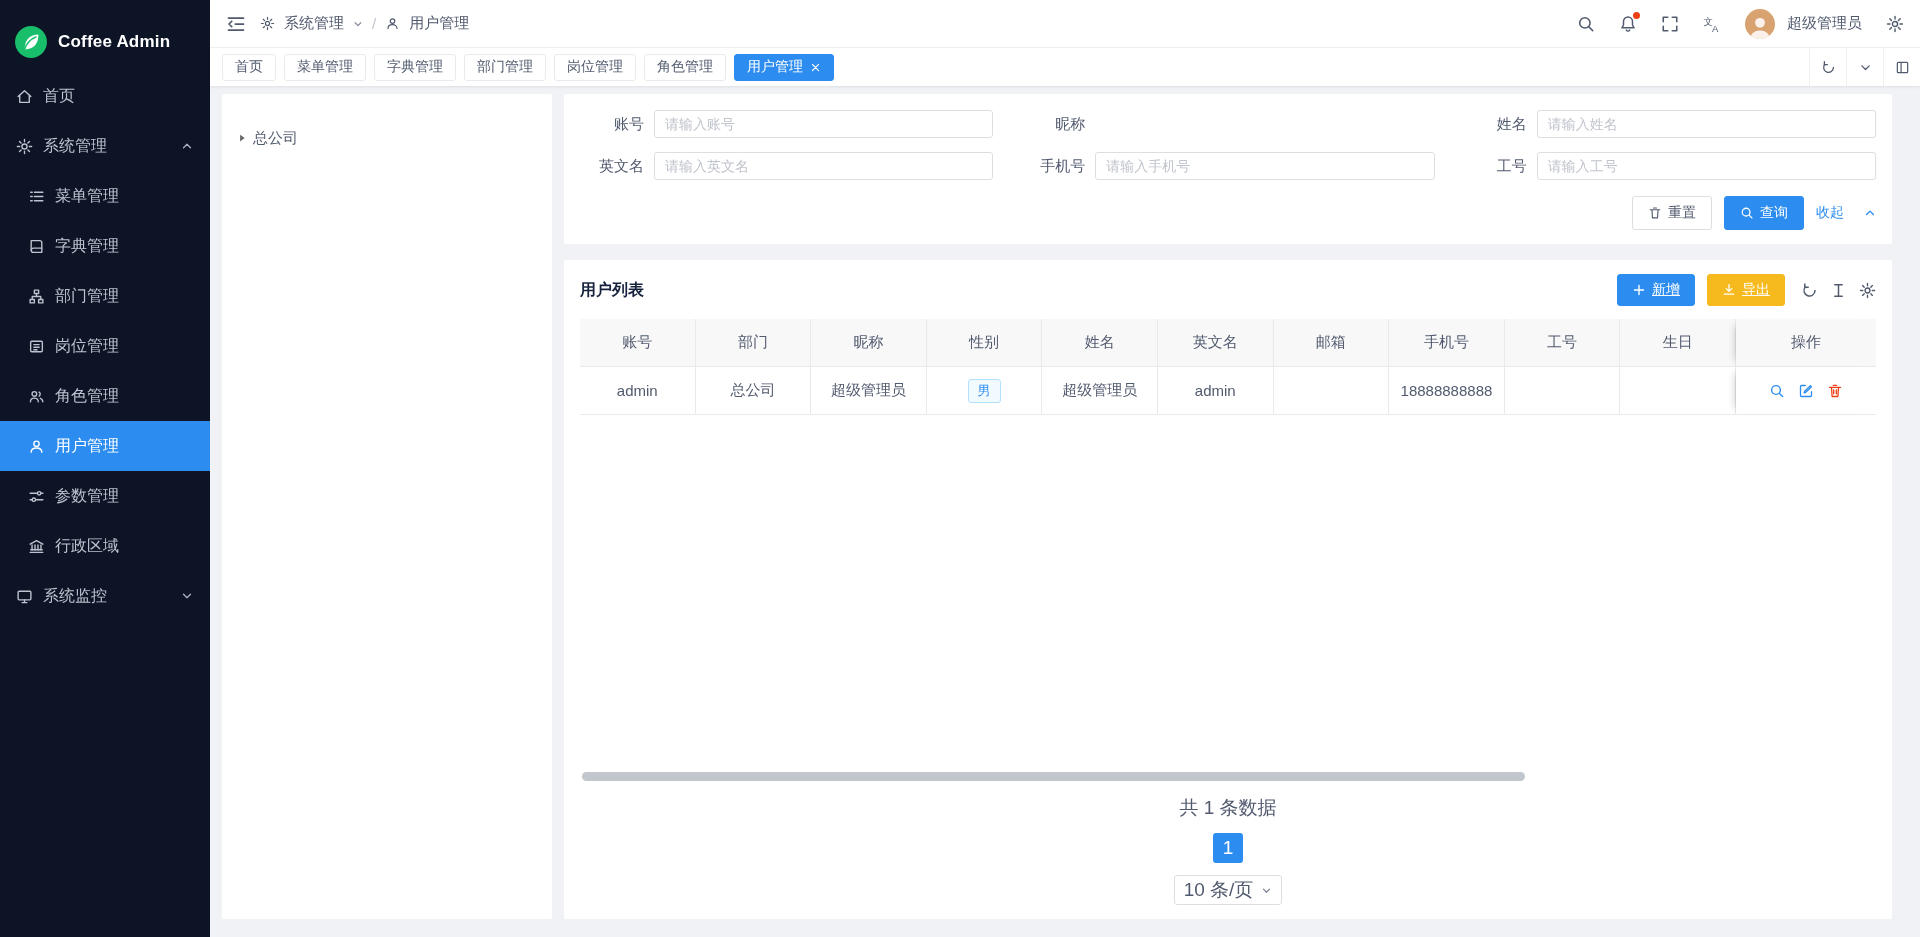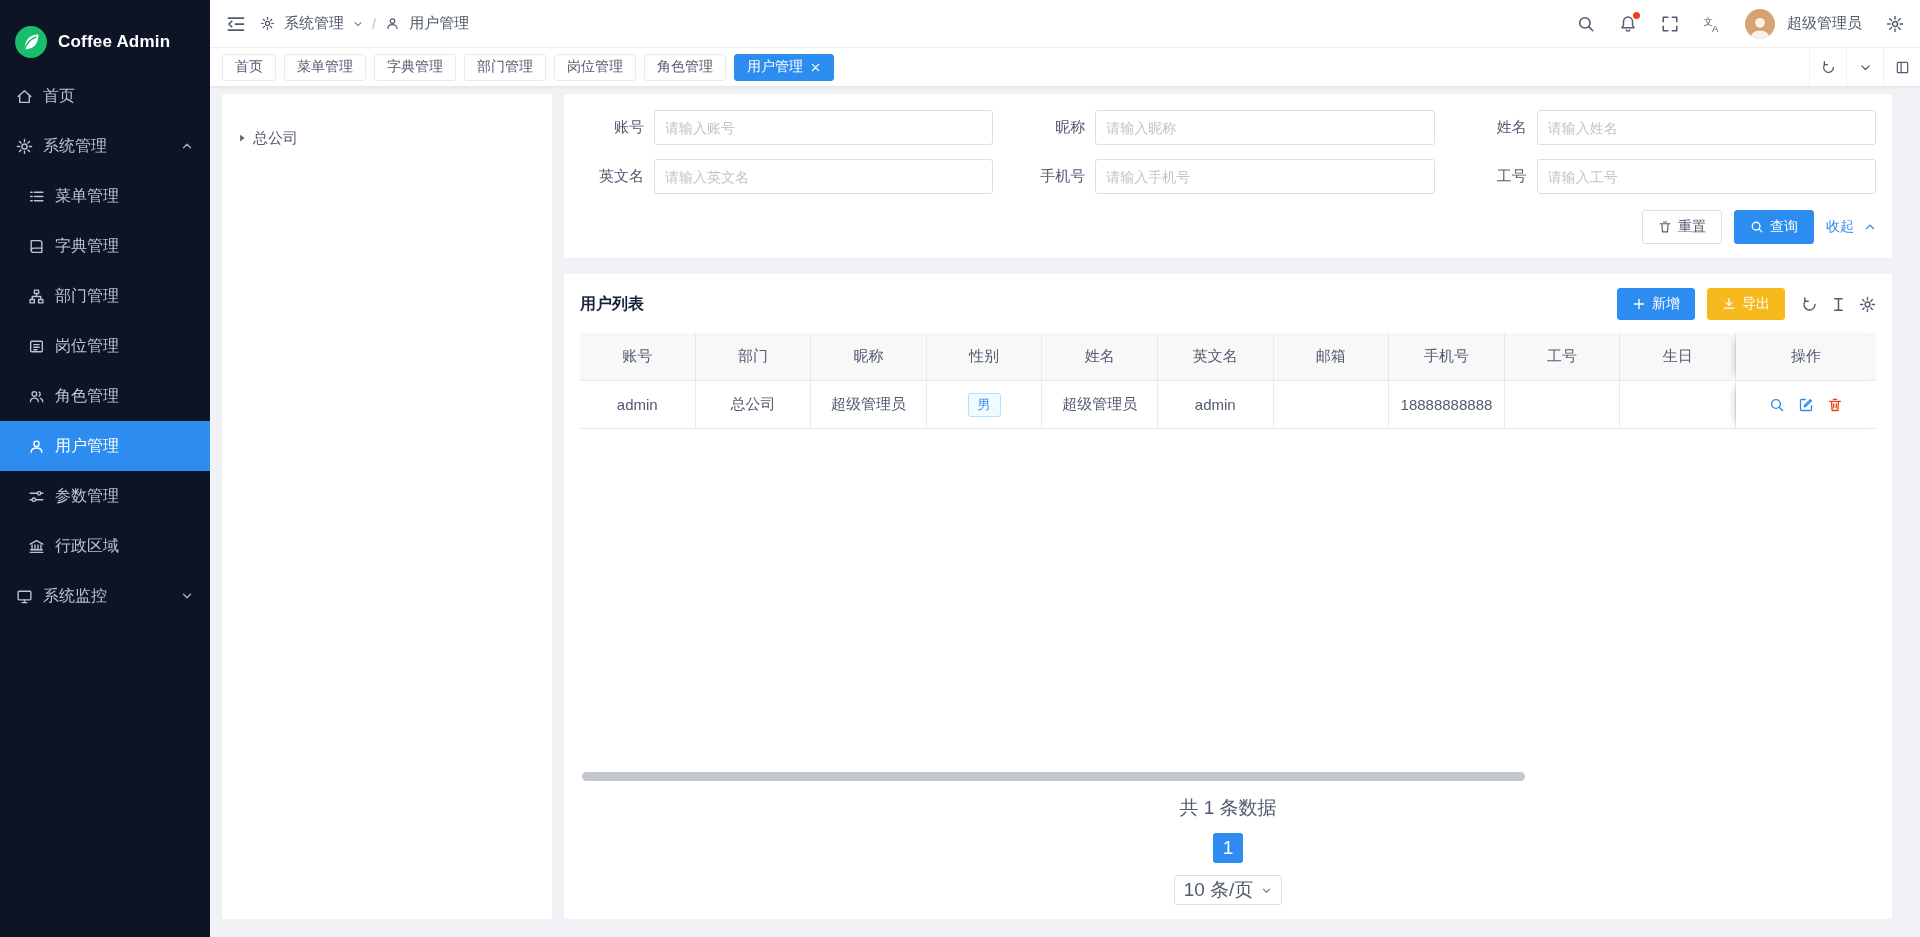--- a/index.html
+++ b/index.html
@@ -69,7 +69,7 @@
   .form-grid { display: grid; grid-template-columns: repeat(3, 1fr); column-gap: 28px; row-gap: 14px; }
   .field { display: flex; align-items: center; }
   .field label { flex: 0 0 64px; text-align: right; margin-right: 10px; font-size: 15px; color: #515a6e; white-space: nowrap; }
-  .field input { flex: 1; min-width: 0; height: 35px; border: 1px solid #dcdee2; border-radius: 3px; padding: 10px 10px; font-size: 14px; color: #15803d; outline: none; font-family: inherit; }
+  .field input { flex: 1; min-width: 0; height: 28px; border: 1px solid #dcdee2; border-radius: 3px; padding: 10px 10px; font-size: 14px; color: #15803d; outline: none; font-family: inherit; }
   .field input::placeholder { color: #c0c4cc; }
   .form-actions { display: flex; align-items: center; justify-content: flex-end; gap: 12px; margin-top: 16px; }
   .btn { height: 34px; display: inline-flex; align-items: center; gap: 6px; padding: 0 15px; border-radius: 3px; font-size: 14px; cursor: pointer; border: 1px solid #dcdee2; background: #fff; color: #515a6e; font-family: inherit; }

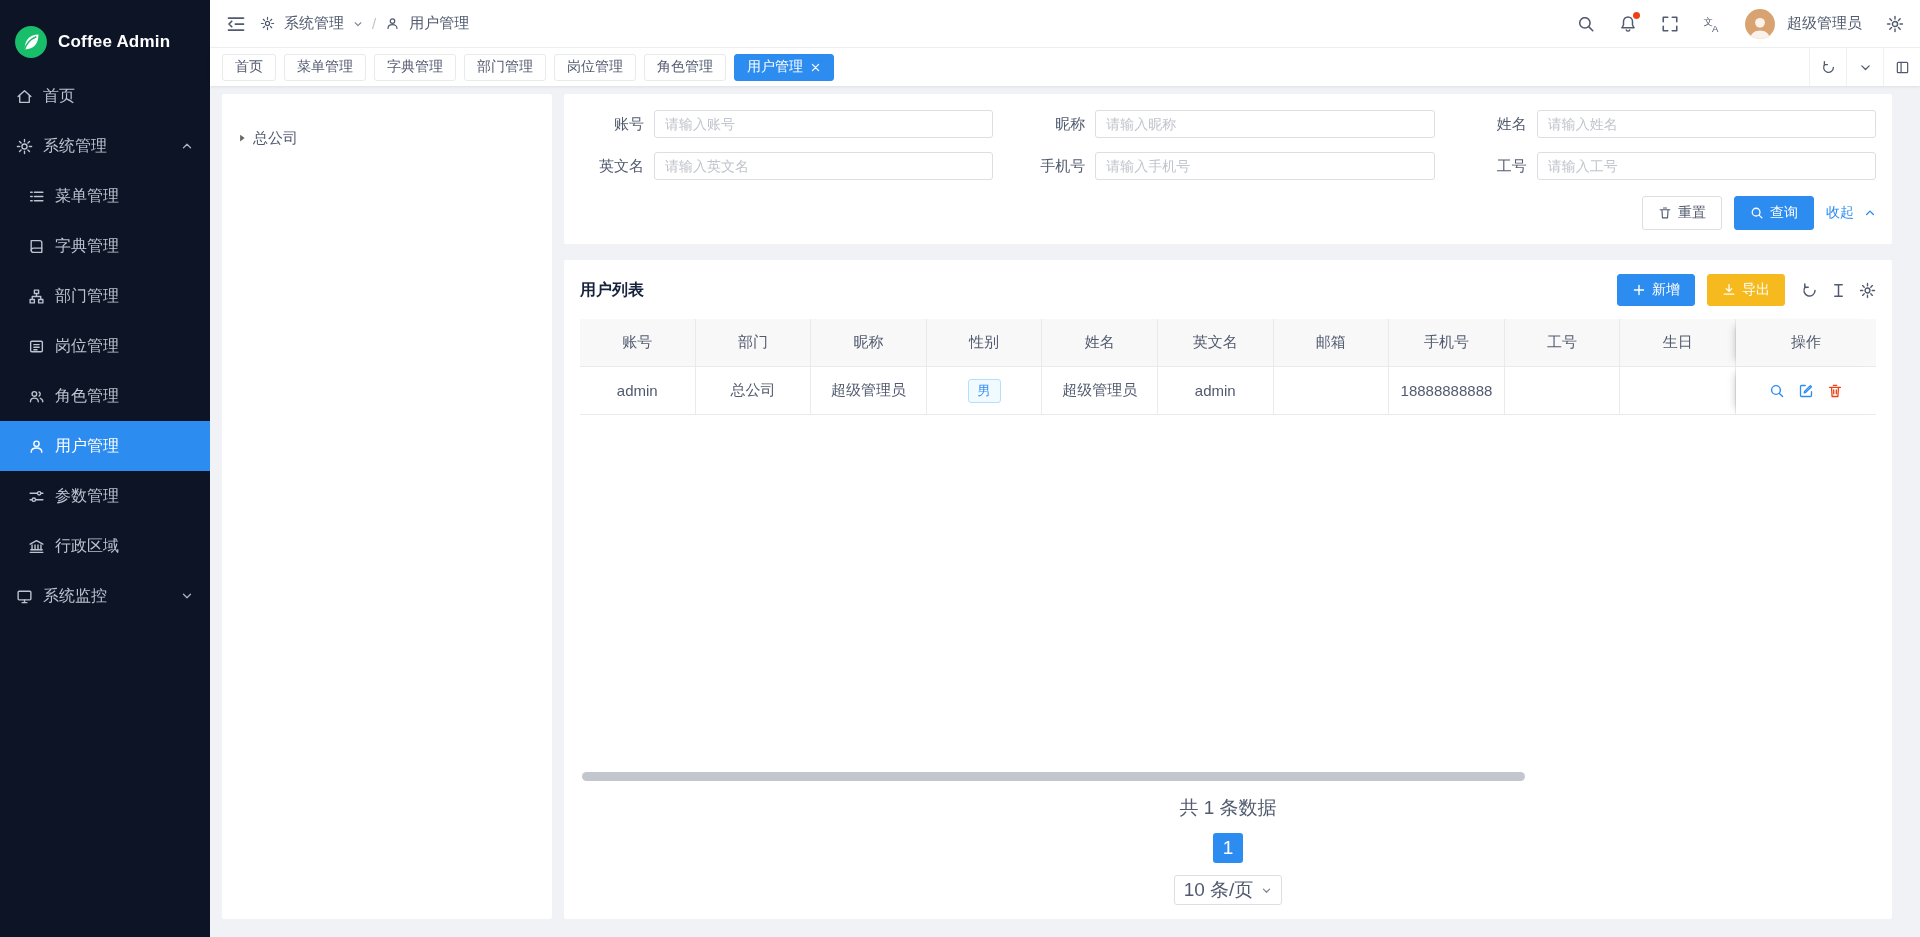--- a/index.html
+++ b/index.html
@@ -402,7 +402,6 @@
             </div>
             <div class="field">
               <label>昵称</label>
-              <input placeholder="请输入昵称" style="">
             </div>
             <div class="field">
               <label>姓名</label>

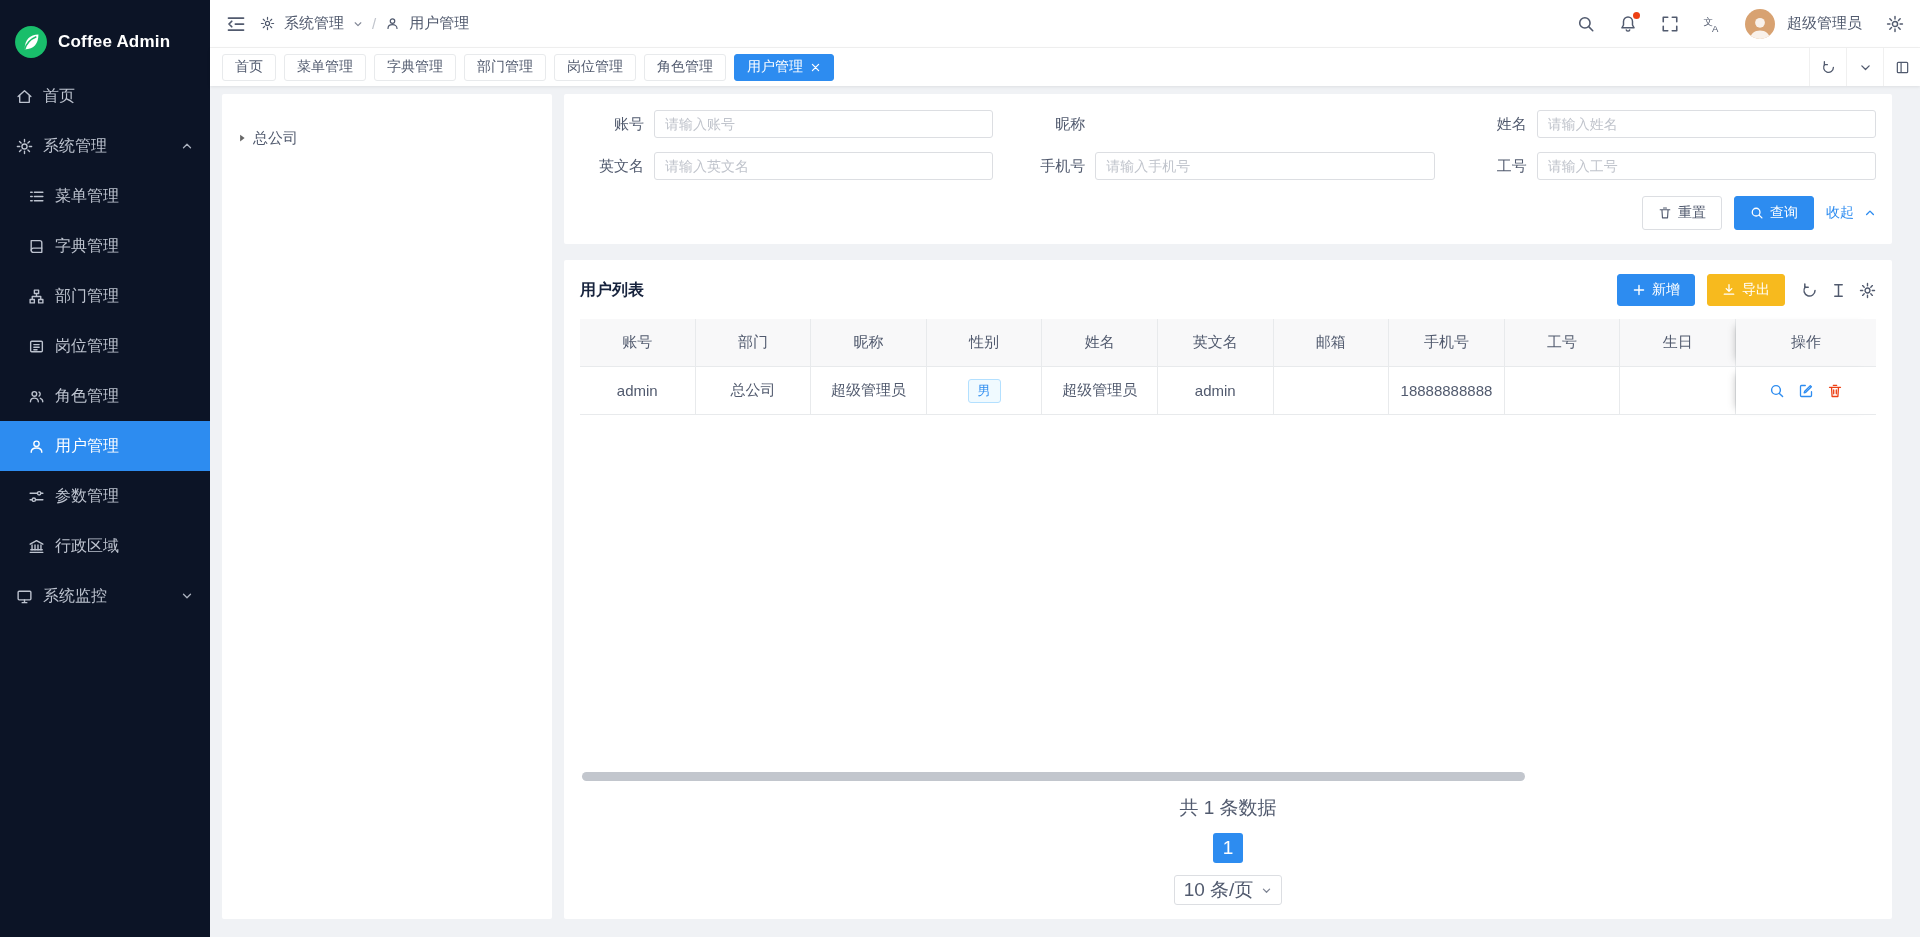--- a/index.html
+++ b/index.html
@@ -76,7 +76,7 @@
   .btn .icon { width: 14px; height: 14px; }
   .btn-primary { background: #2d8cf0; border-color: #2d8cf0; color: #fff; }
   .btn-warning { background: #f7ba1e; border-color: #f7ba1e; color: #fff; }
-  .collapse-link { display: inline-flex; align-items: center; gap: 10px; color: #2d8cf0; font-size: 14px; cursor: pointer; }
+  .collapse-link { display: inline-flex; align-items: center; gap: 20px; color: #2d8cf0; font-size: 14px; cursor: pointer; }
   .collapse-link .icon { width: 12px; height: 12px; }
 
   

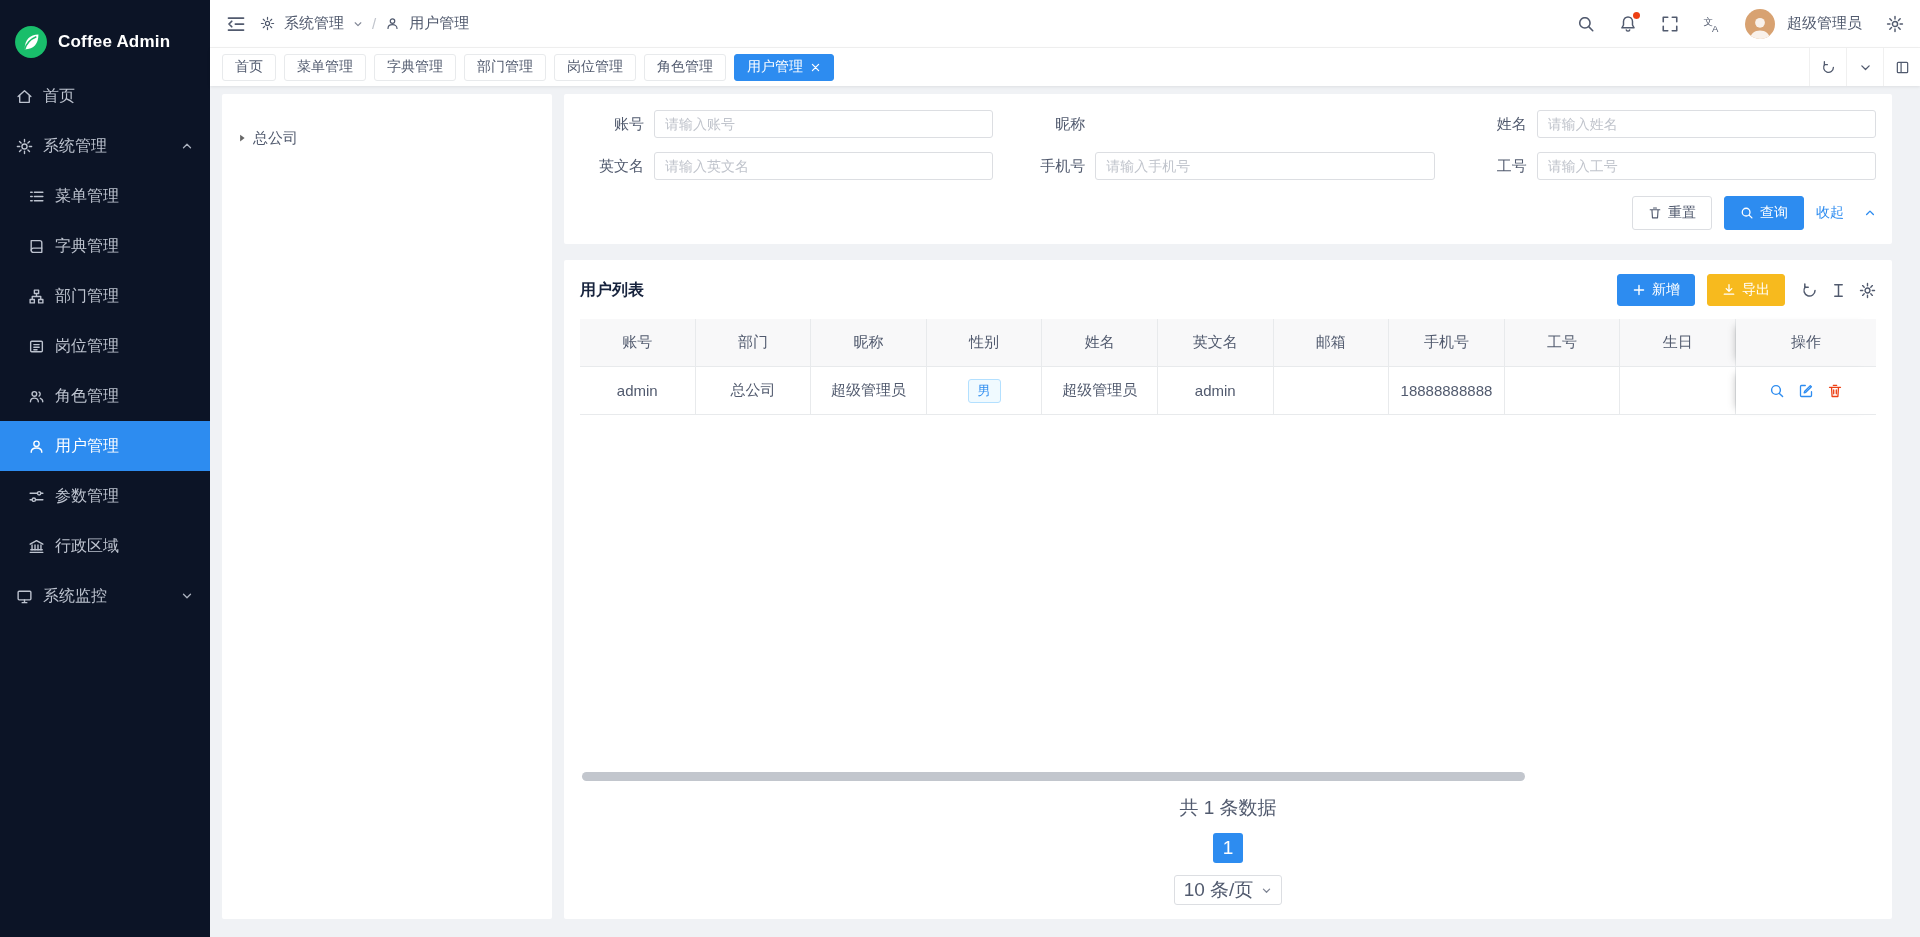--- a/index.html
+++ b/index.html
@@ -83,7 +83,7 @@
   .list-card { flex: 1; min-height: 0; padding: 14px 16px 6px; display: flex; flex-direction: column; }
   .list-head { display: flex; align-items: center; gap: 24px; }
   .list-toolbar { margin-left: auto; display: flex; align-items: center; gap: 12px; }
-  .btn-sm { height: 32px; padding: 0 14px; }
+  .btn-sm { height: 32px; padding: 0 14px; text-decoration: underline; }
   .tool-icon { width: 17px; height: 17px; color: #515a6e; cursor: pointer; }
   .tool-icon.gap { margin-left: 4px; }
 

